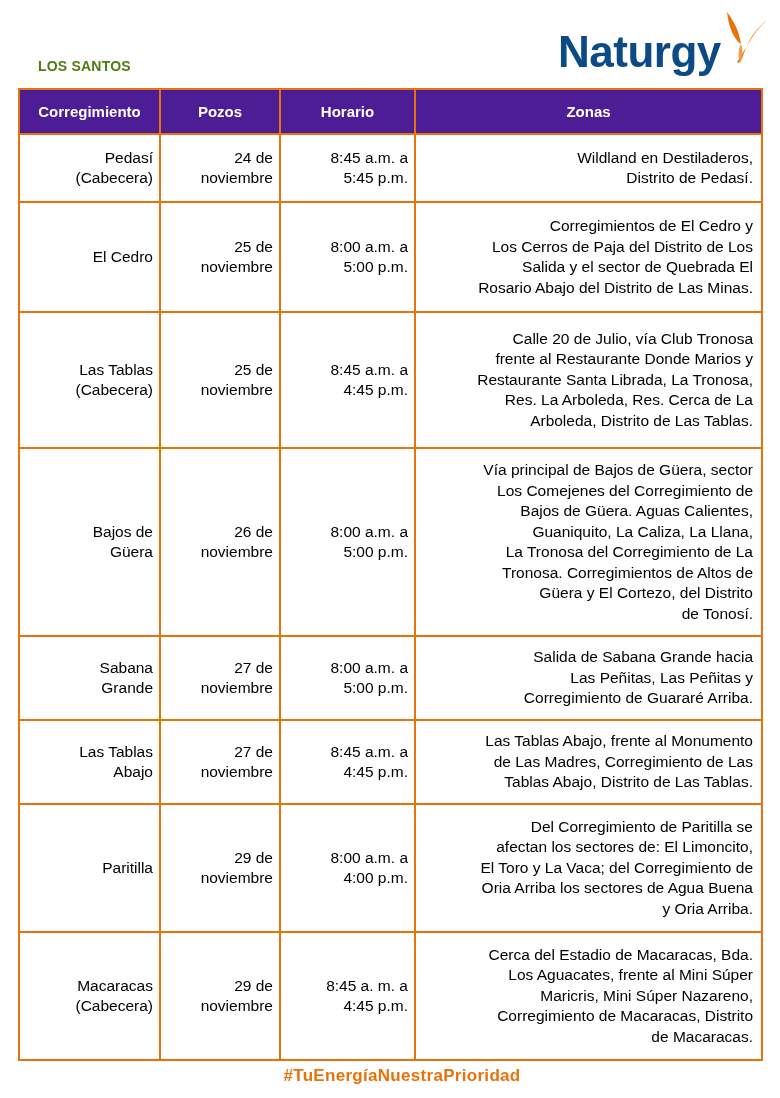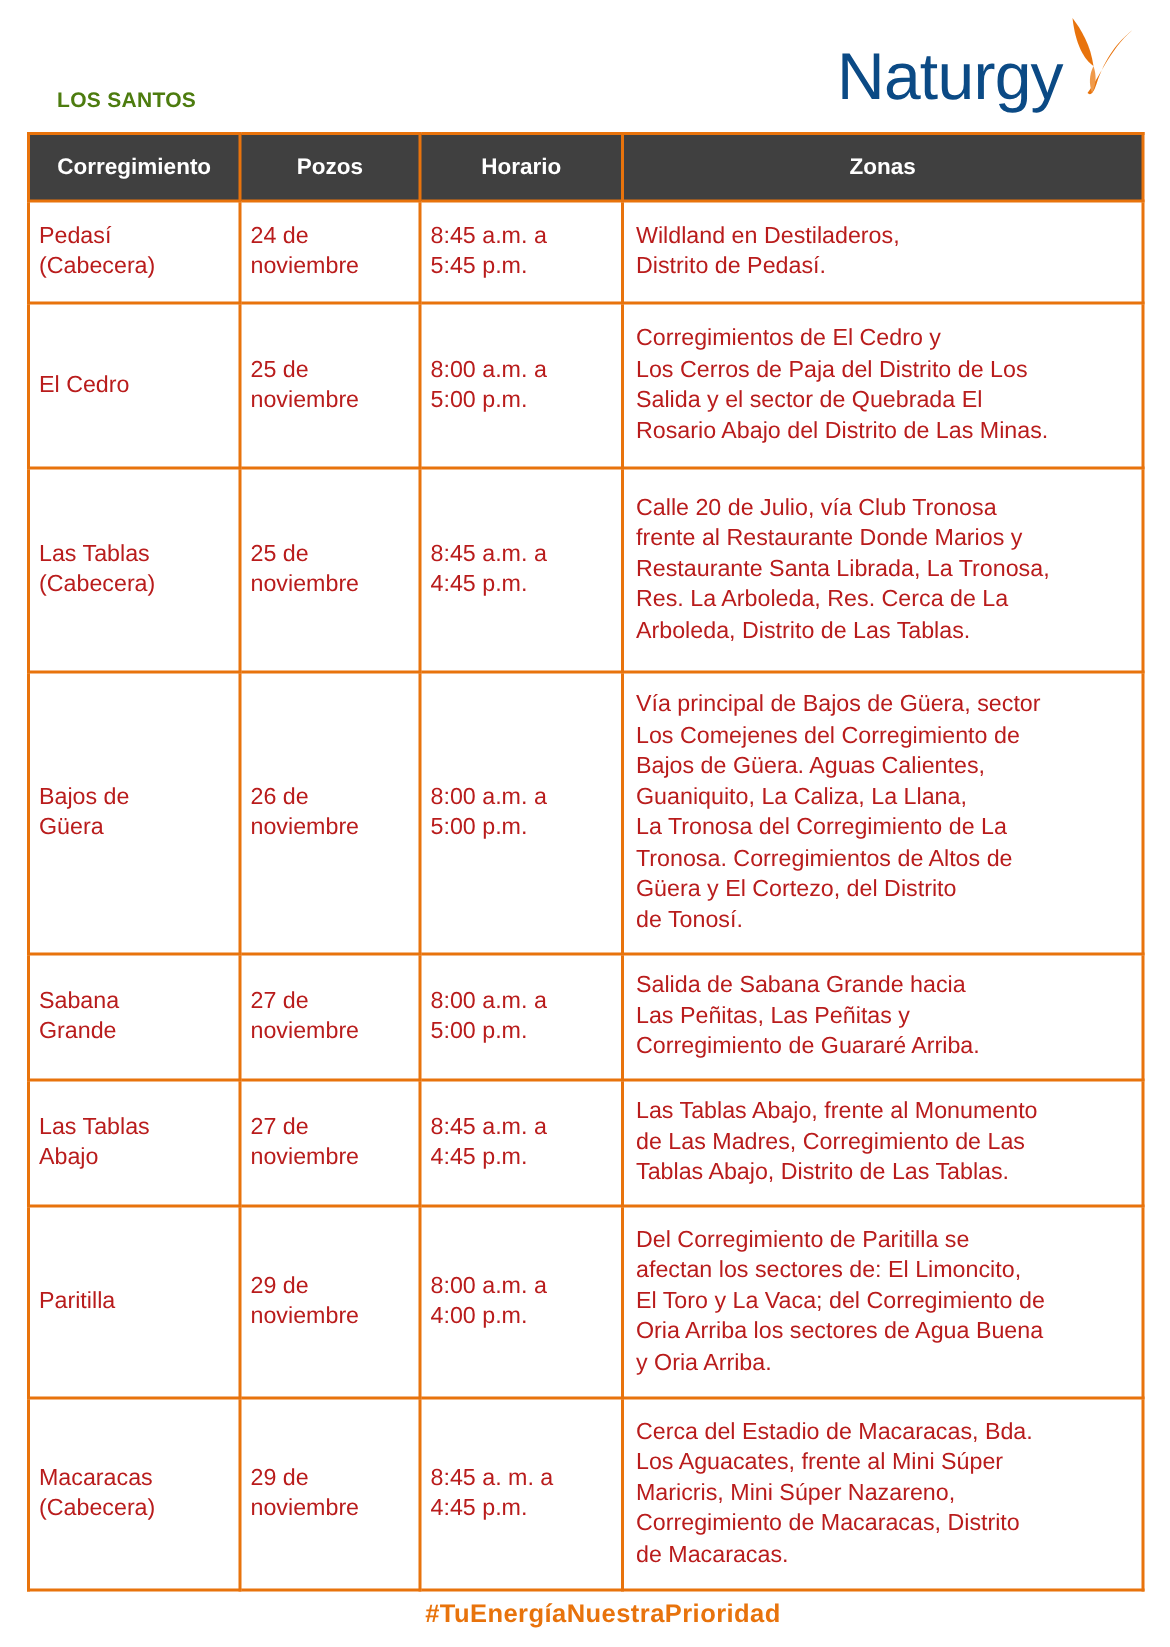--- a/index.html
+++ b/index.html
@@ -8,7 +8,7 @@
   .region-title { position: absolute; left: 38px; top: 58px; font-size: 14px; font-weight: bold;
                   color: #4d7c0f; letter-spacing: 0.2px; }
   .logo { position: absolute; left: 558px; top: 14px; height: 60px; display: flex; align-items: flex-end; }
-  .logo-text { font-size: 44px; font-weight: normal; color: #0b4a85; letter-spacing: -0.5px; line-height: 1; }
+  .logo-text { font-size: 44px; font-weight: bold; color: #0b4a85; letter-spacing: -0.5px; line-height: 1; }
   .logo-mark { width: 46px; height: 56px; margin-left: 2px; margin-bottom: 8px; }
   table.schedule { position: absolute; left: 18px; top: 88px; width: 743px; border-collapse: collapse;
                    table-layout: fixed; }

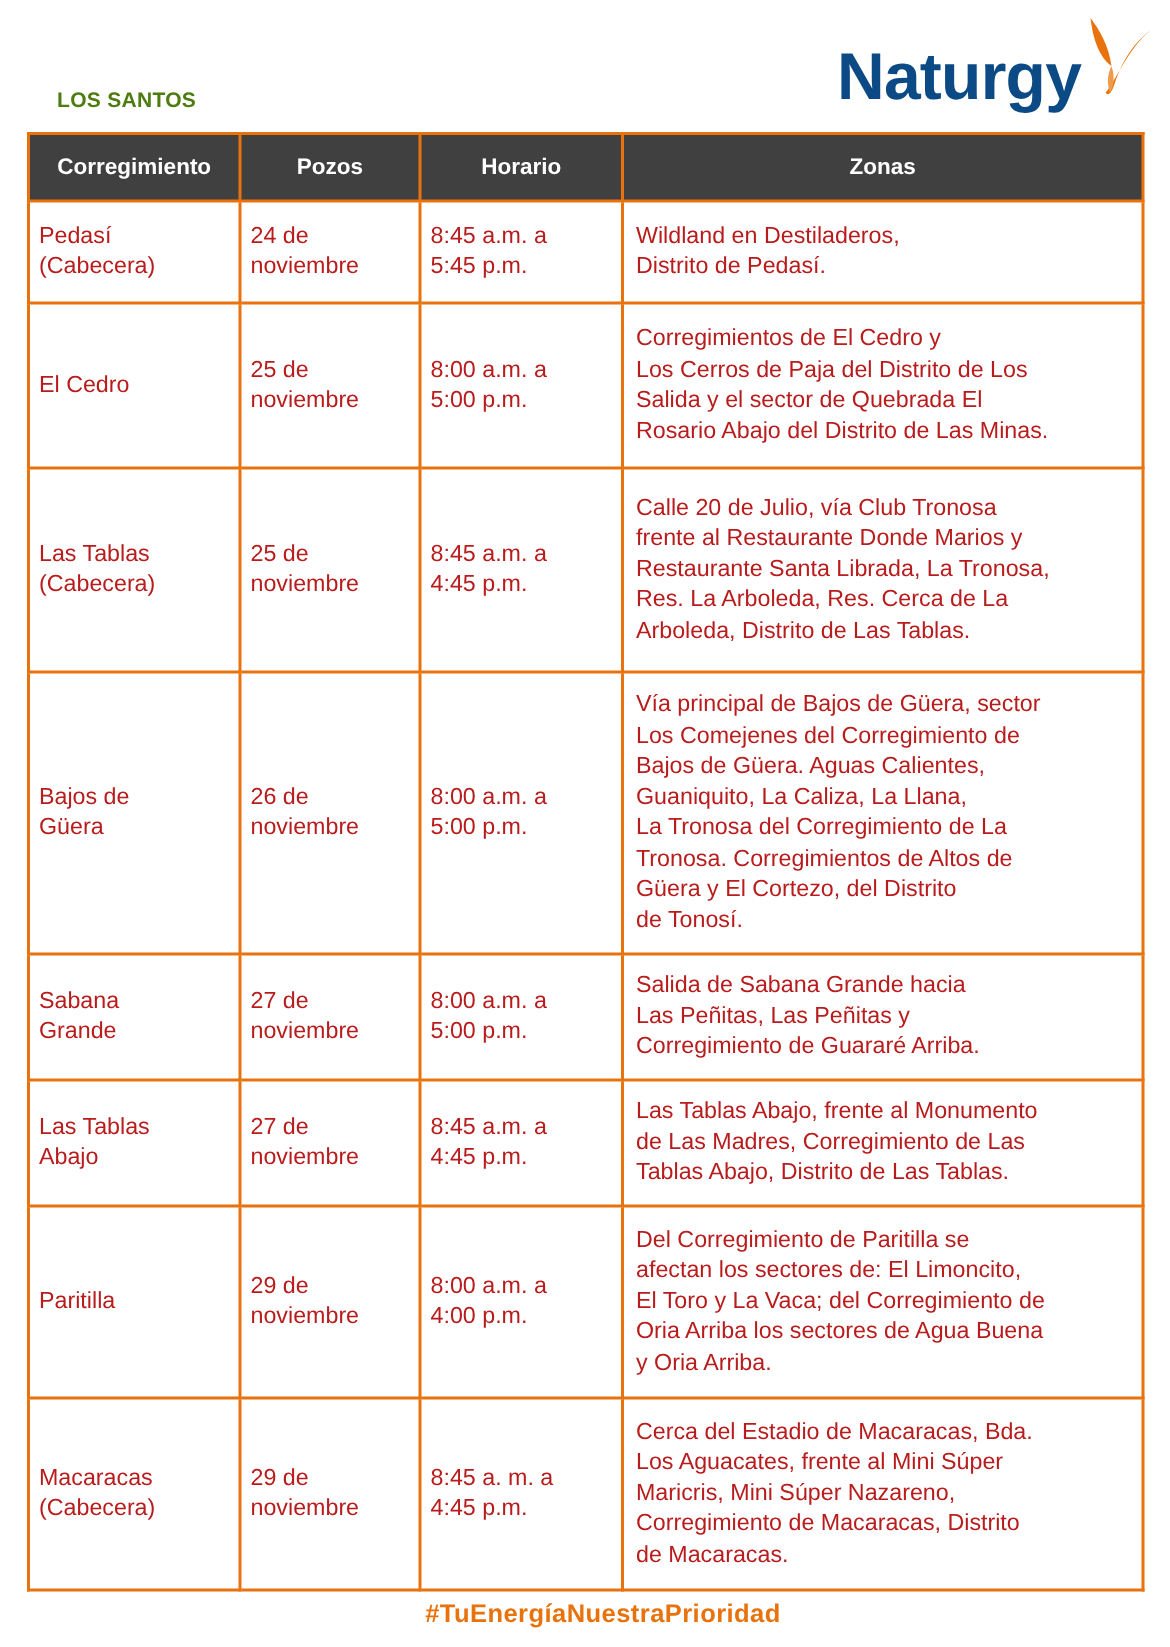--- a/index.html
+++ b/index.html
@@ -12,7 +12,7 @@
   .logo-mark { width: 46px; height: 56px; margin-left: 2px; margin-bottom: 8px; }
   table.schedule { position: absolute; left: 18px; top: 88px; width: 743px; border-collapse: collapse;
                    table-layout: fixed; }
-  table.schedule th { background: #404040; color: #ffffff; font-weight: bold; font-size: 15px;
+  table.schedule th { background: #4c1d95; color: #ffffff; font-weight: bold; font-size: 15px;
                       height: 43px; padding: 0; border: 2px solid #e8730c; text-align: center; }
   table.schedule td { border: 2px solid #e8730c; text-align: left; vertical-align: middle;
                       font-size: 15.5px; line-height: 20.5px; color: #b91c1c; padding: 0 6px; }

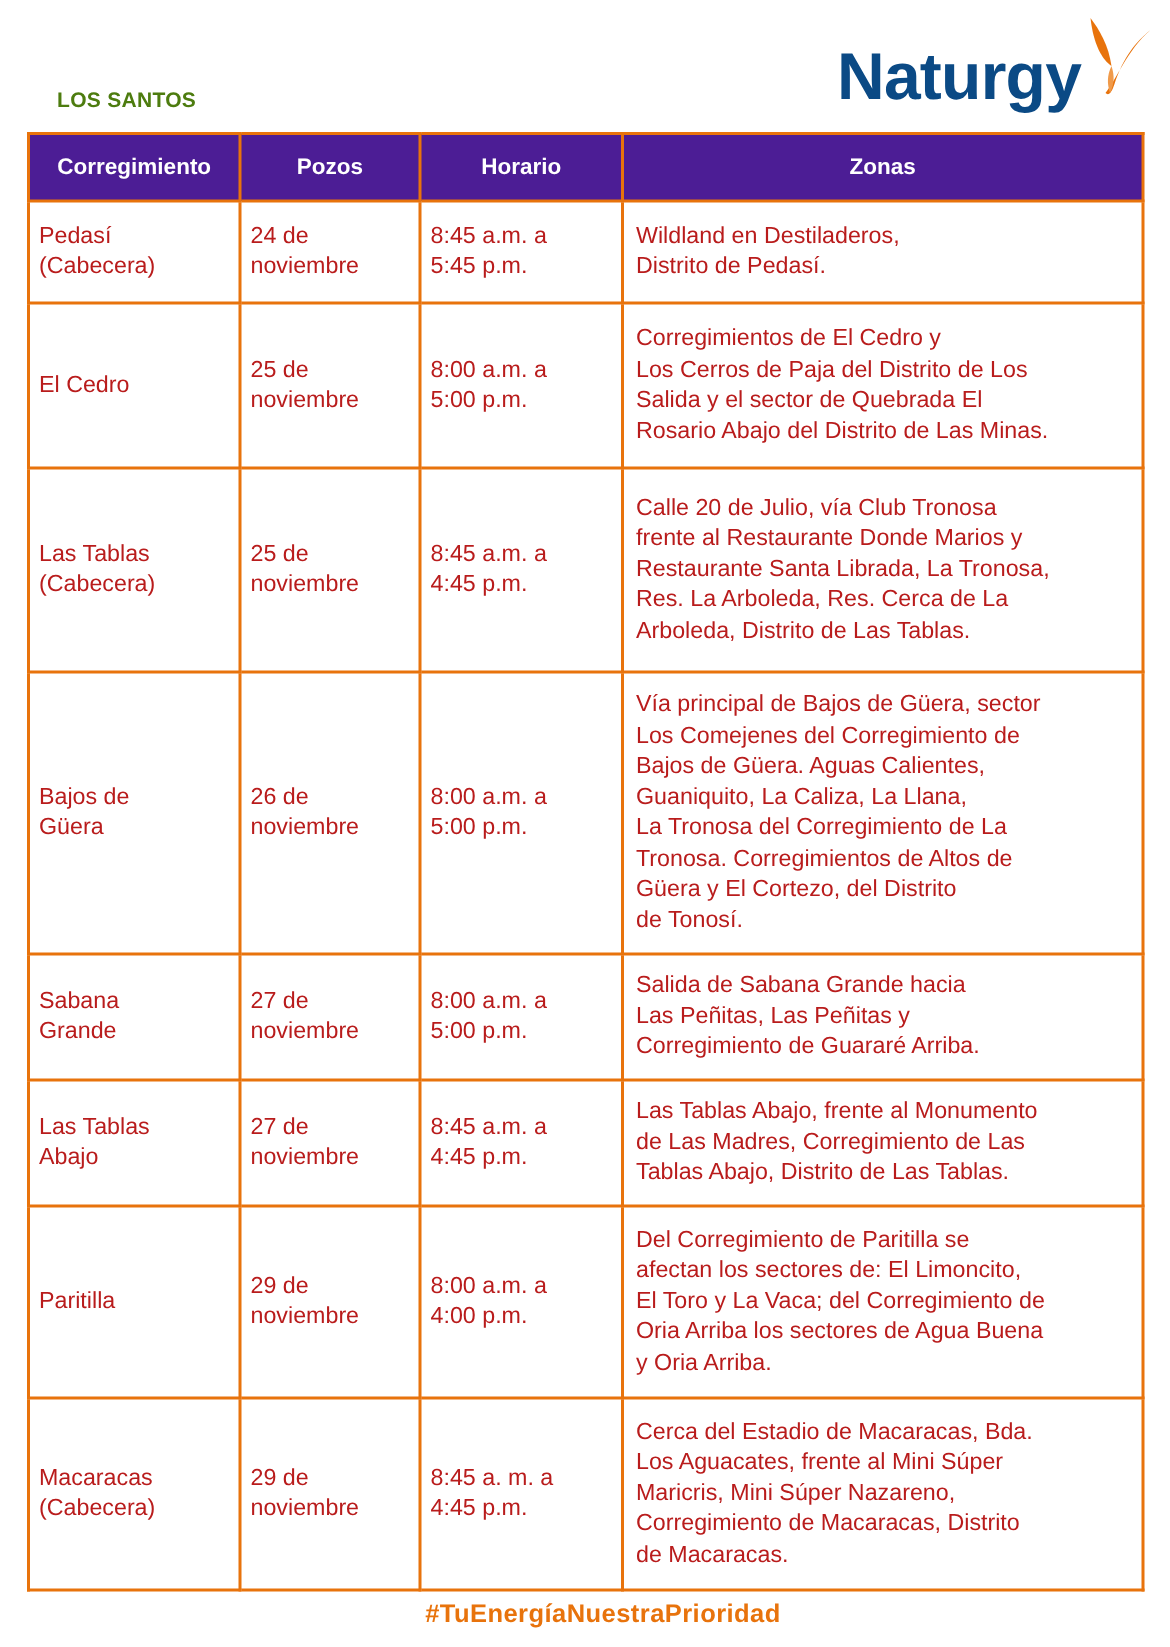--- a/index.html
+++ b/index.html
@@ -14,8 +14,8 @@
                    table-layout: fixed; }
   table.schedule th { background: #4c1d95; color: #ffffff; font-weight: bold; font-size: 15px;
                       height: 43px; padding: 0; border: 2px solid #e8730c; text-align: center; }
-  table.schedule td { border: 2px solid #e8730c; text-align: left; vertical-align: middle;
-                      font-size: 15.5px; line-height: 20.5px; color: #b91c1c; padding: 0 6px; }
+  table.schedule td { border: 2px solid #e8730c; text-align: right; vertical-align: middle;
+                      font-size: 15.5px; line-height: 20.5px; color: #000000; padding: 0 6px; }
   table.schedule td.zona { padding: 0 8px; }
   .ln { display: block; }
   .hashtag { position: absolute; left: 12px; width: 780px; top: 1066px; text-align: center;

